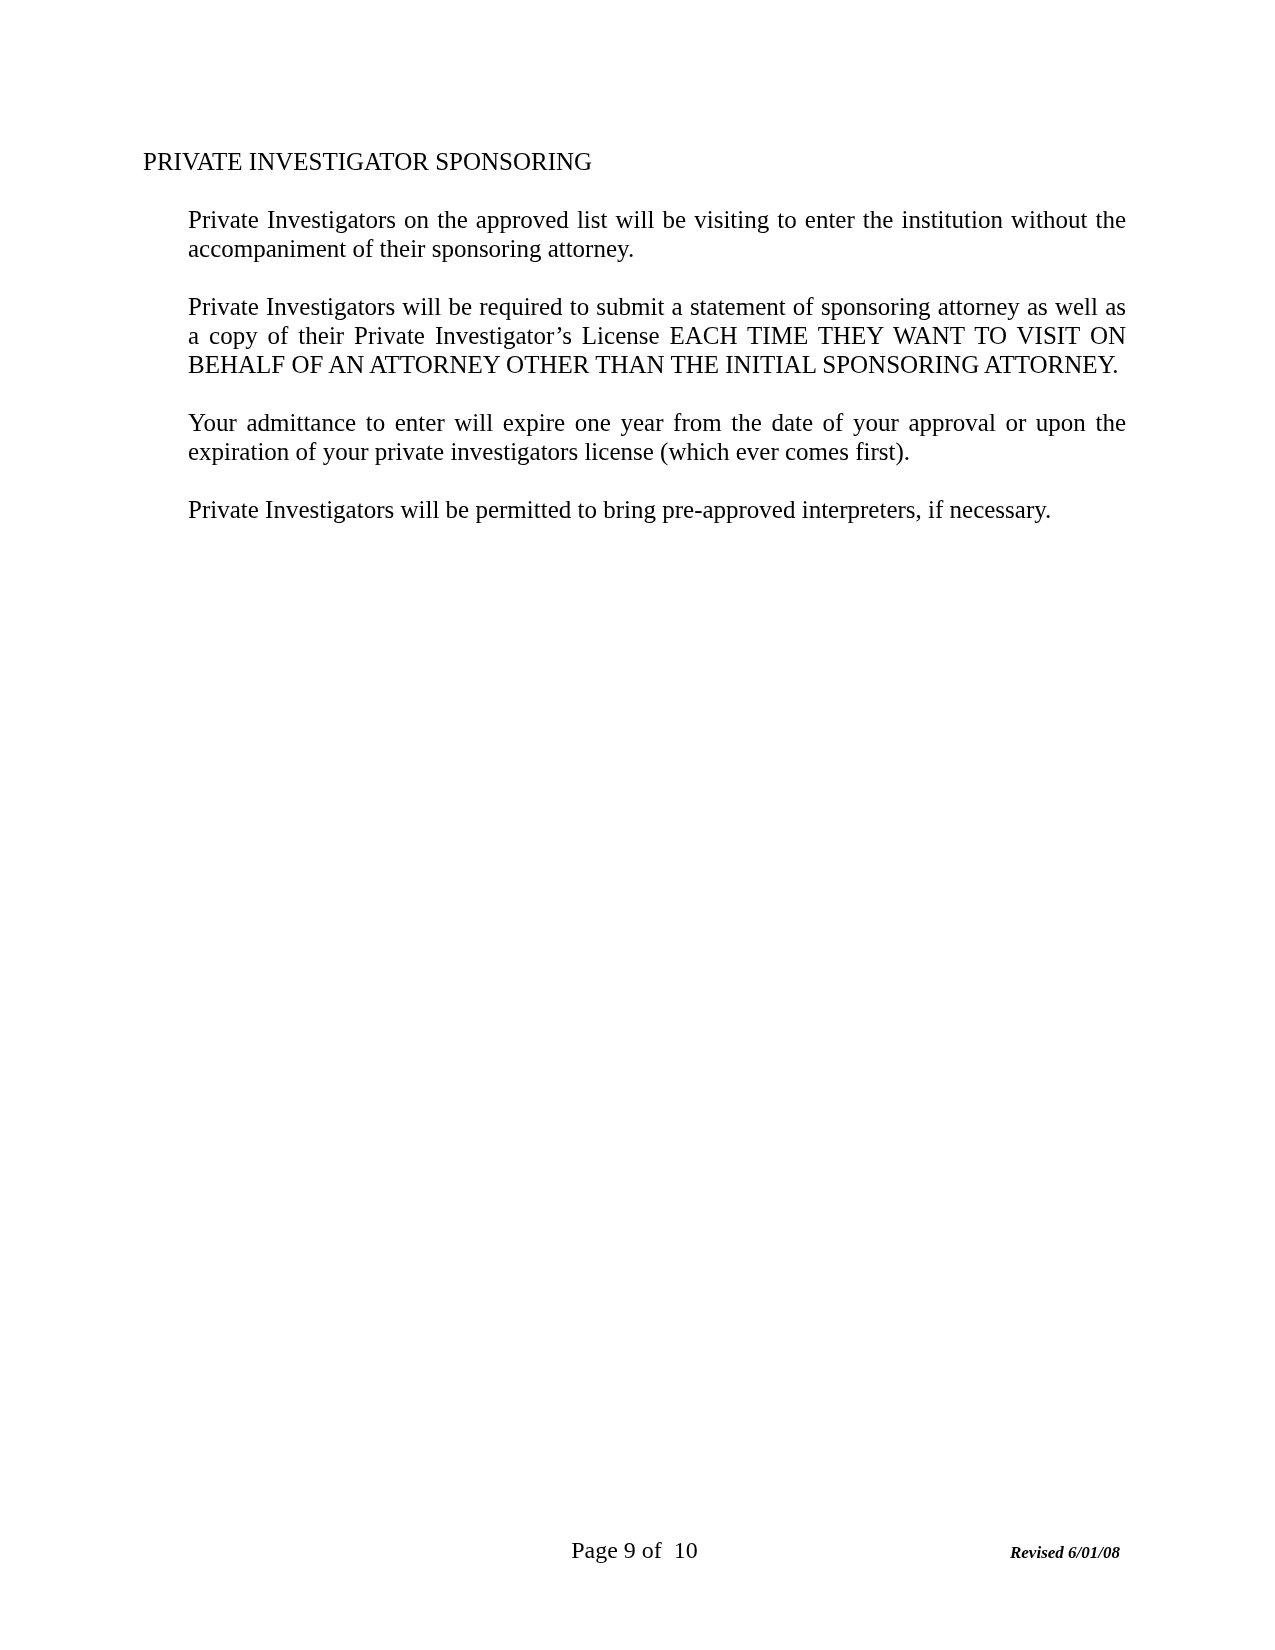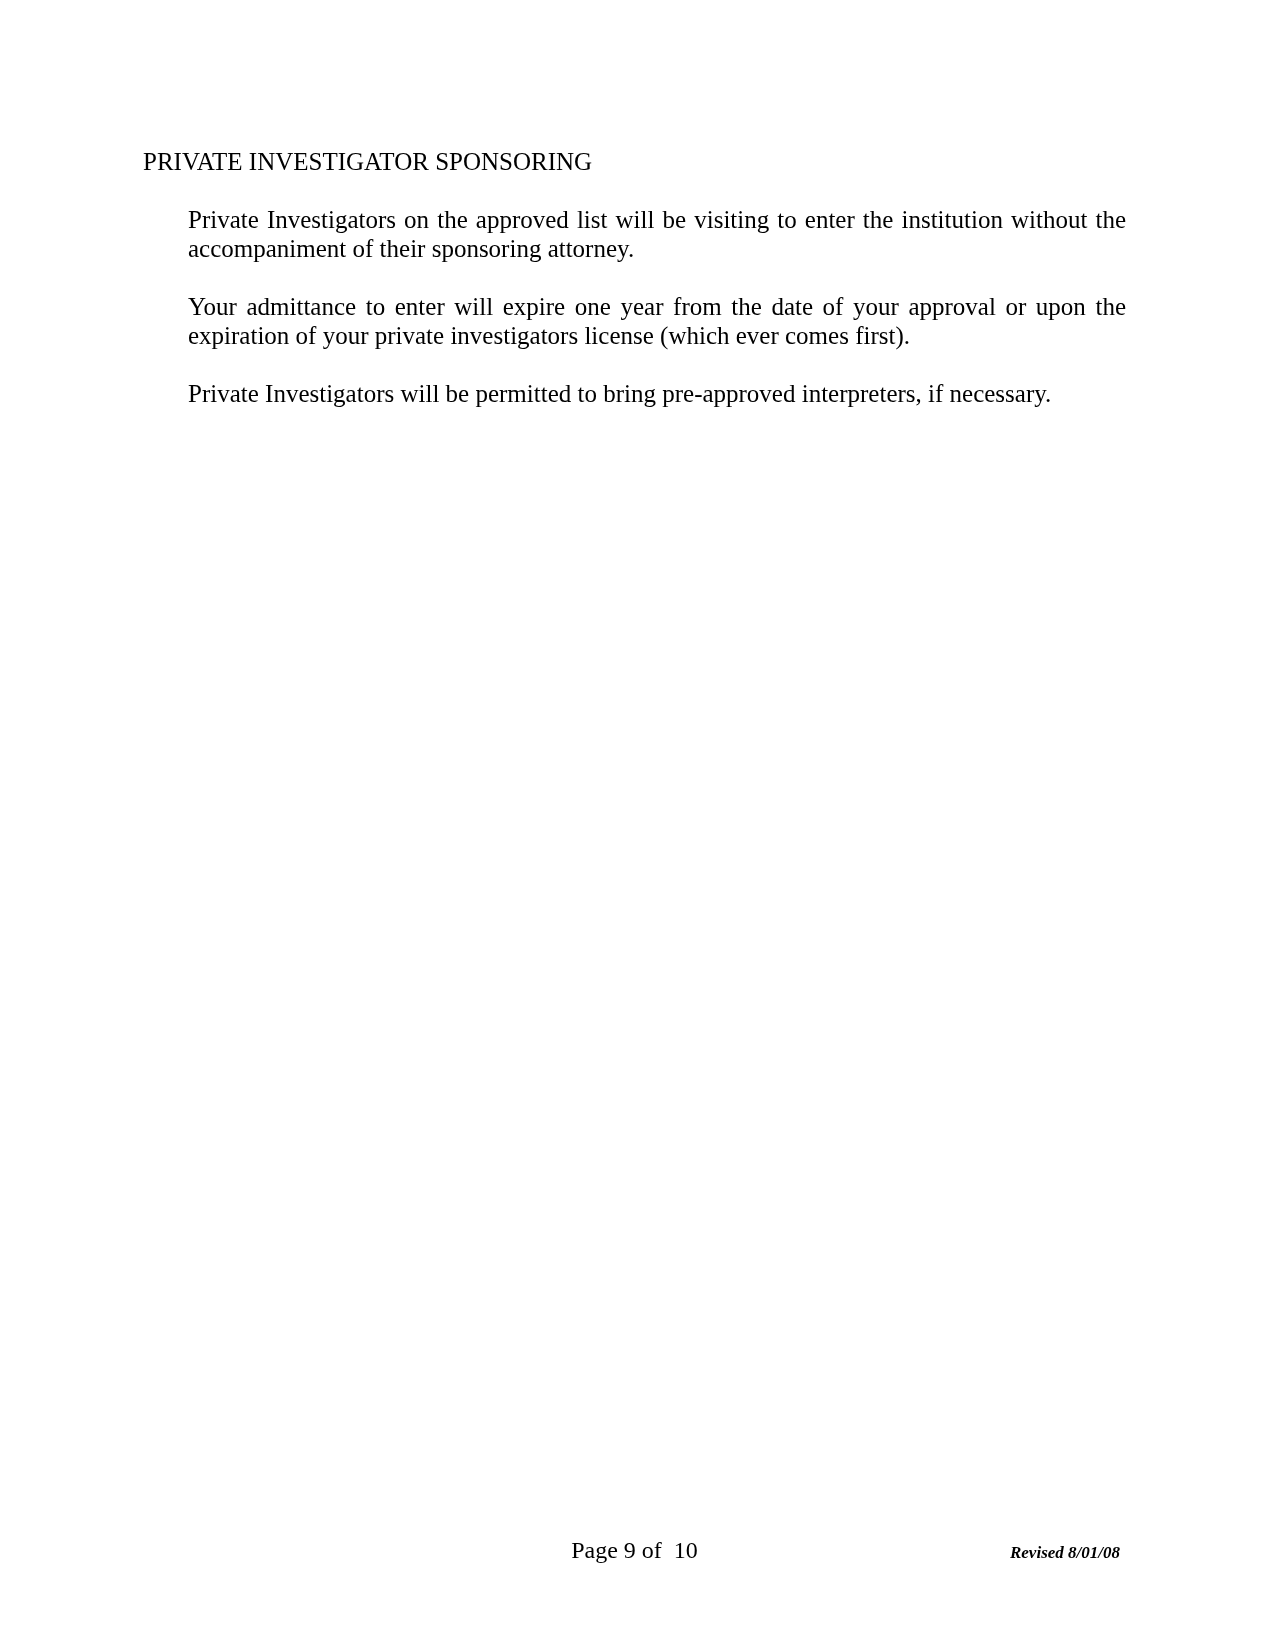--- a/index.html
+++ b/index.html
@@ -71,6 +71,7 @@
 
   <p class="para indent justify">Private Investigators on the approved list will be visiting to enter the institution without the accompaniment of their sponsoring attorney.</p>
 
+  <p class="para indent justify">Private Investigators will be required to submit a statement of sponsoring attorney as well as a copy of their Private Investigator’s License EACH TIME THEY WANT TO VISIT ON BEHALF OF AN ATTORNEY OTHER THAN THE INITIAL SPONSORING ATTORNEY.</p>
 
   <p class="para indent justify">Your admittance to enter will expire one year from the date of your approval or upon the expiration of your private investigators license (which ever comes first).</p>
 

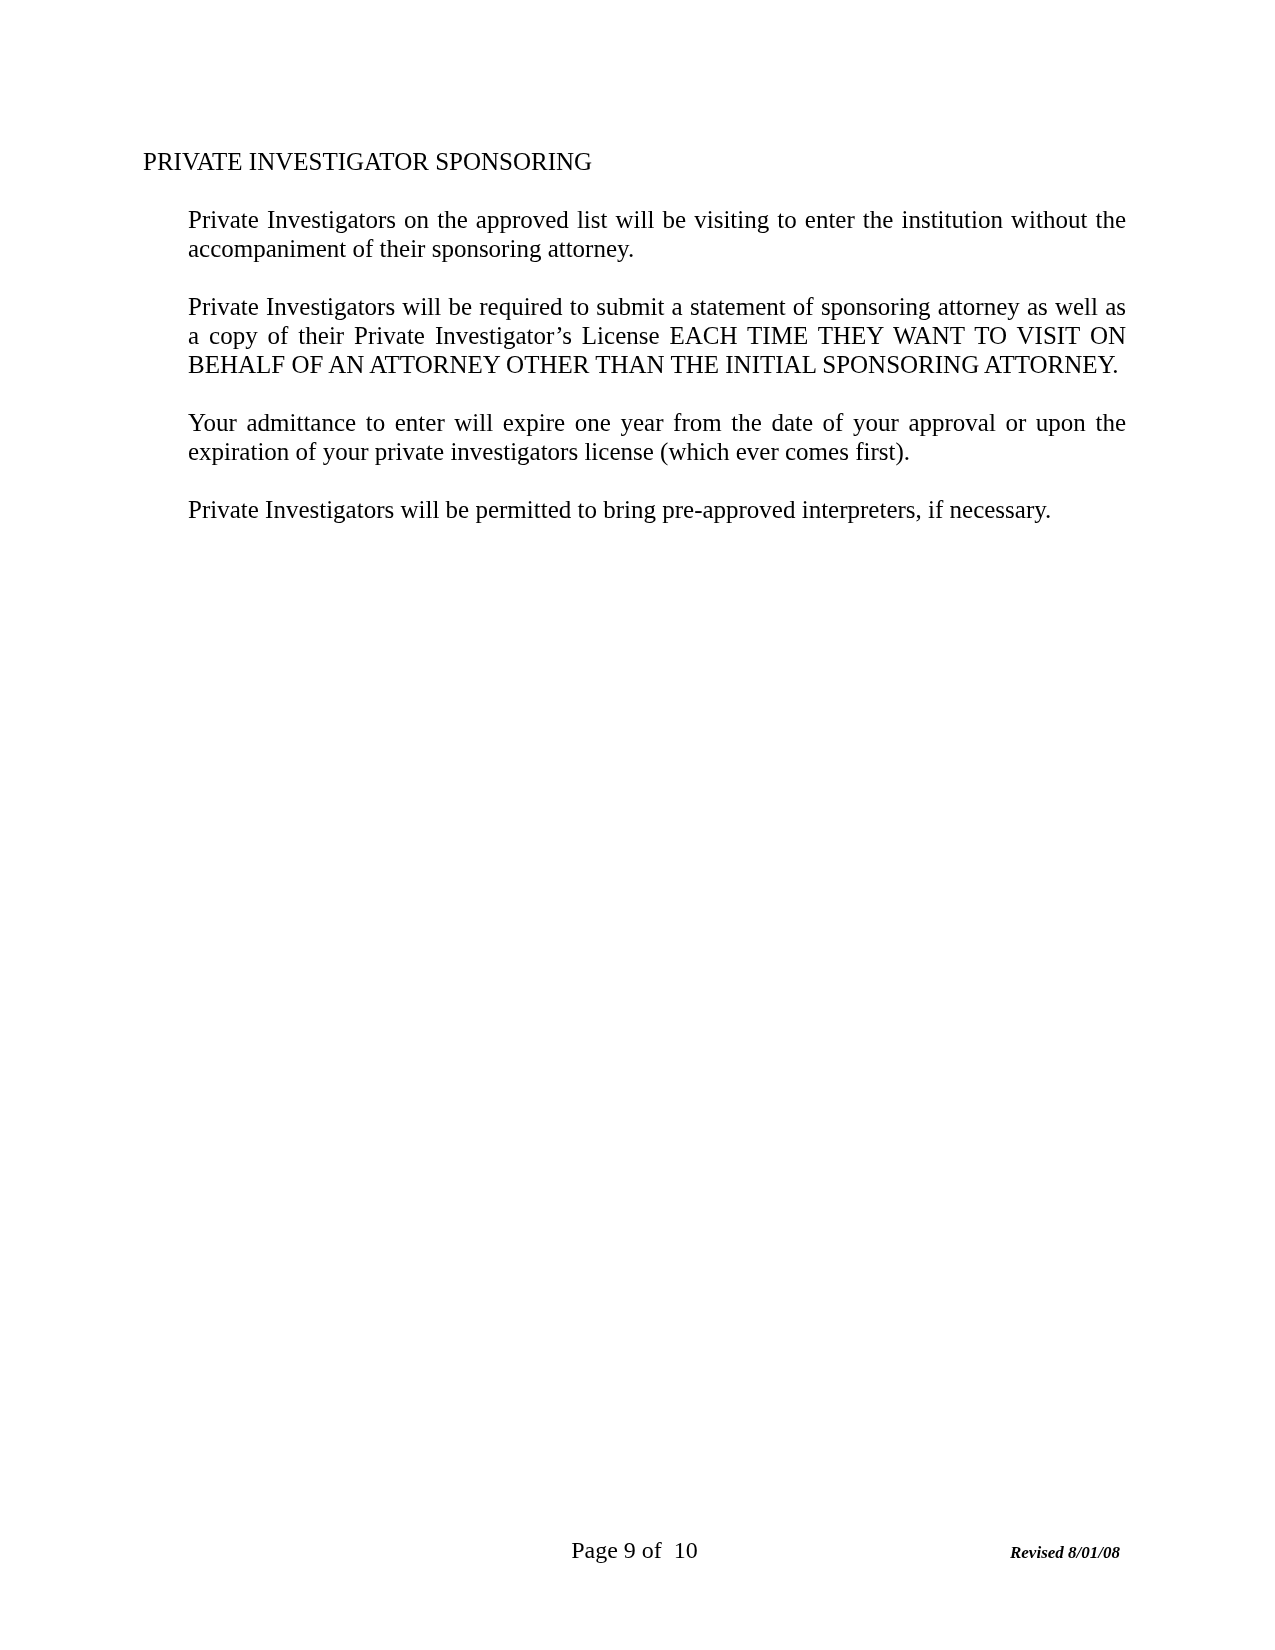--- a/index.html
+++ b/index.html
@@ -80,7 +80,7 @@
 
   <div class="footer">
     <span class="page-number">Page 9 of&nbsp; 10</span>
-    <span class="revised">Revised 8/01/08</span>
+    <span class="revised">Revised 6/01/08</span>
   </div>
 
 </div>

